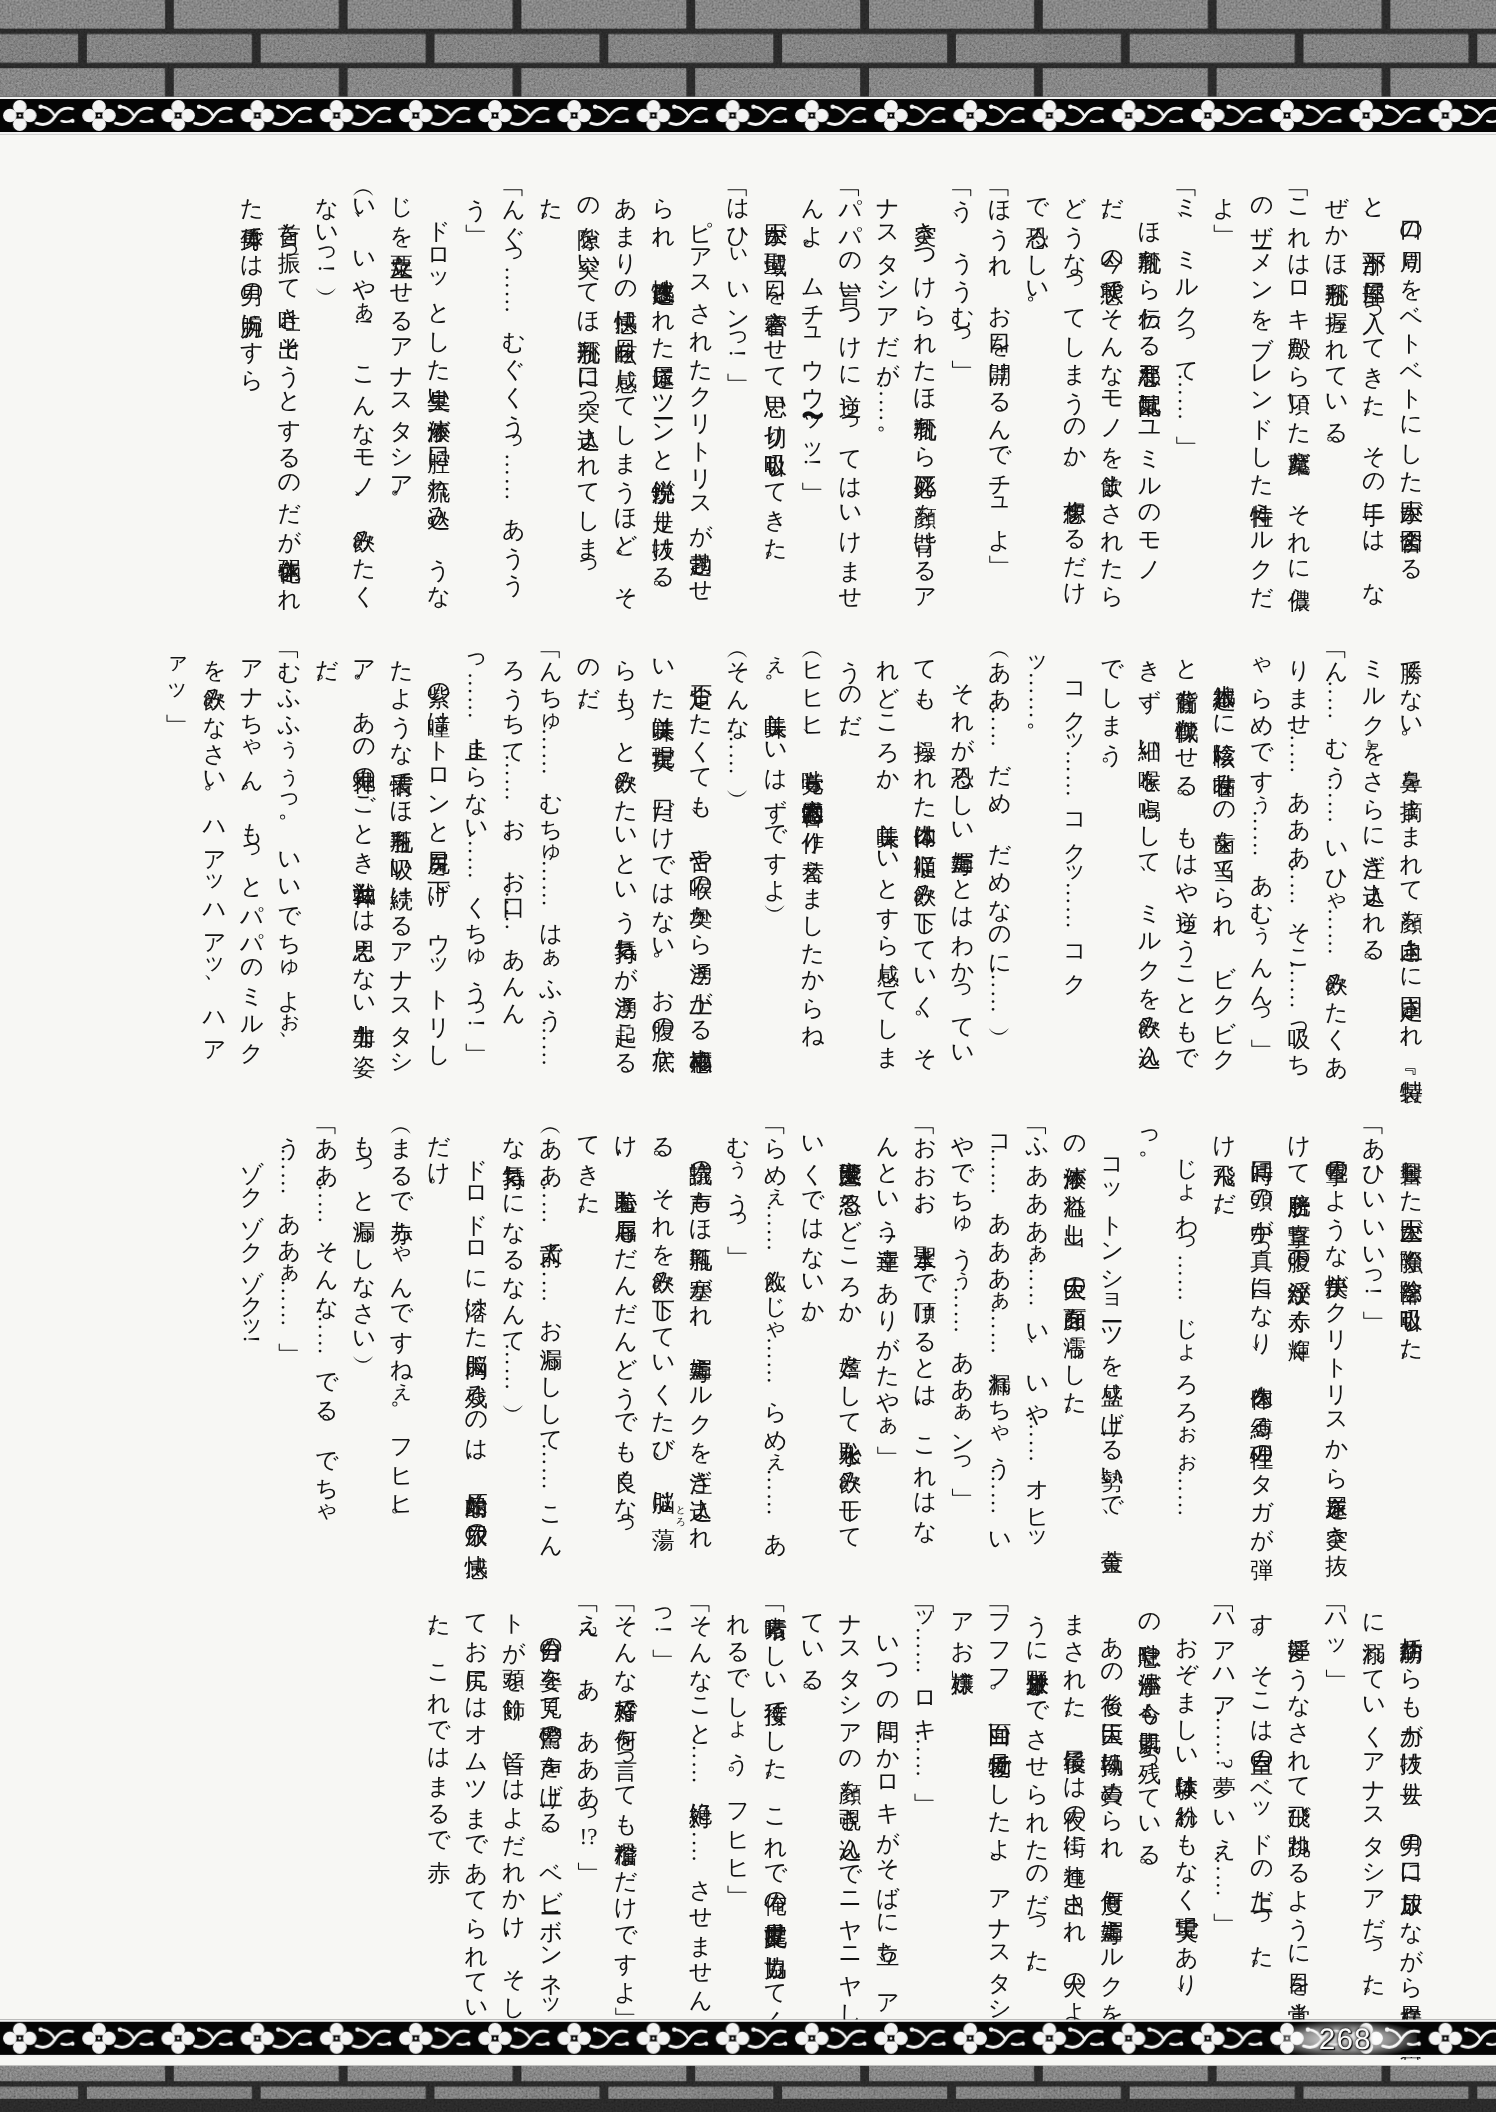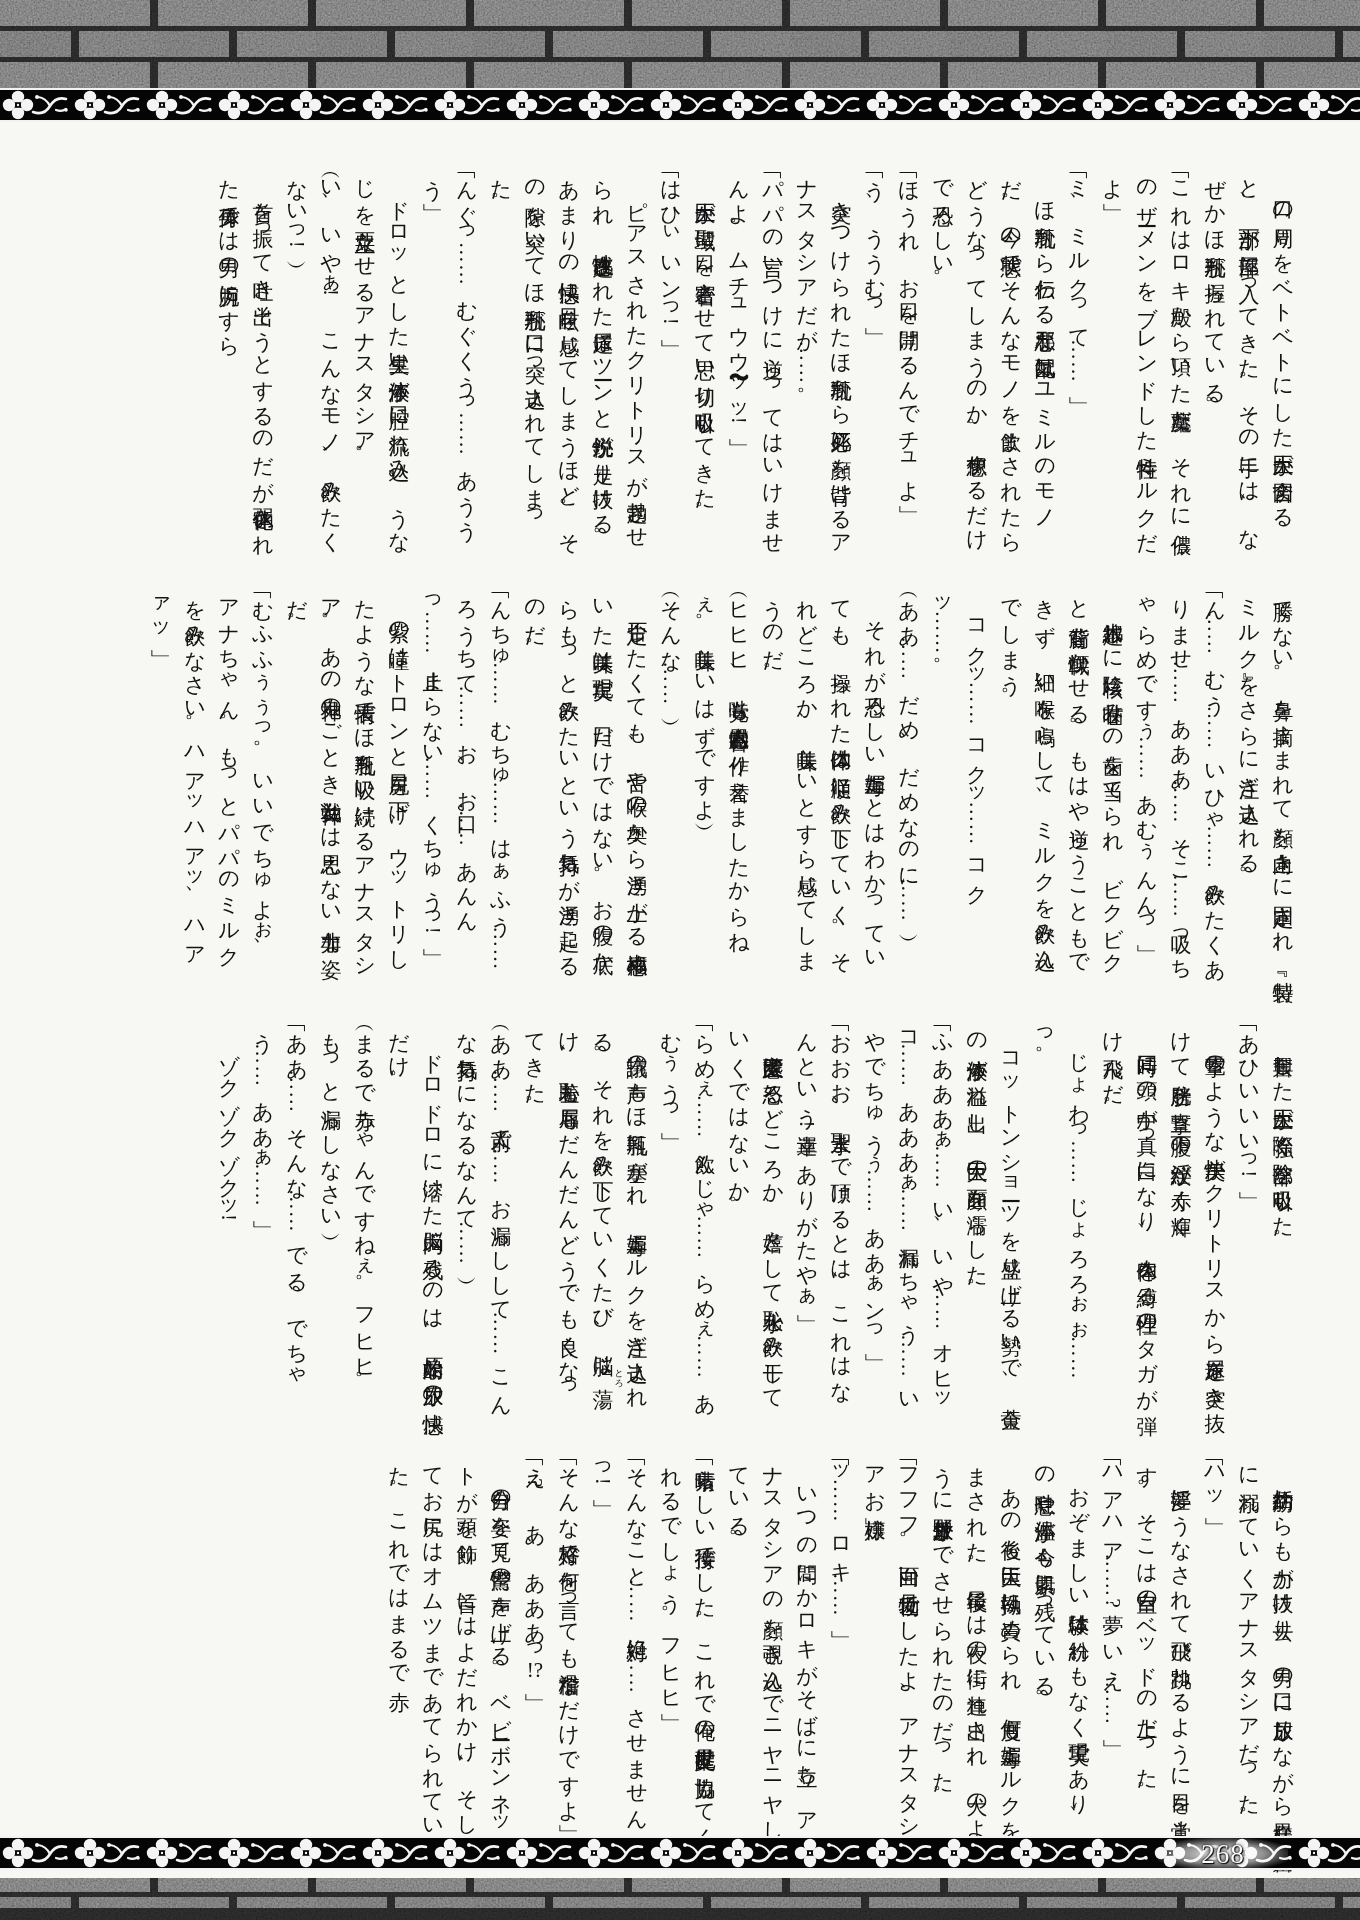--- a/index.html
+++ b/index.html
@@ -29,7 +29,7 @@
     z-index:5;
   }
   .pagenum{
-    font-family:Liberation Serif, serif;
+    font-family:Liberation Sans, sans-serif;
     font-size:27px;color:#fbfbfb;letter-spacing:1px;
     text-shadow:0 0 2px #000,0 0 4px #222,1px 1px 1px #000;
   }

